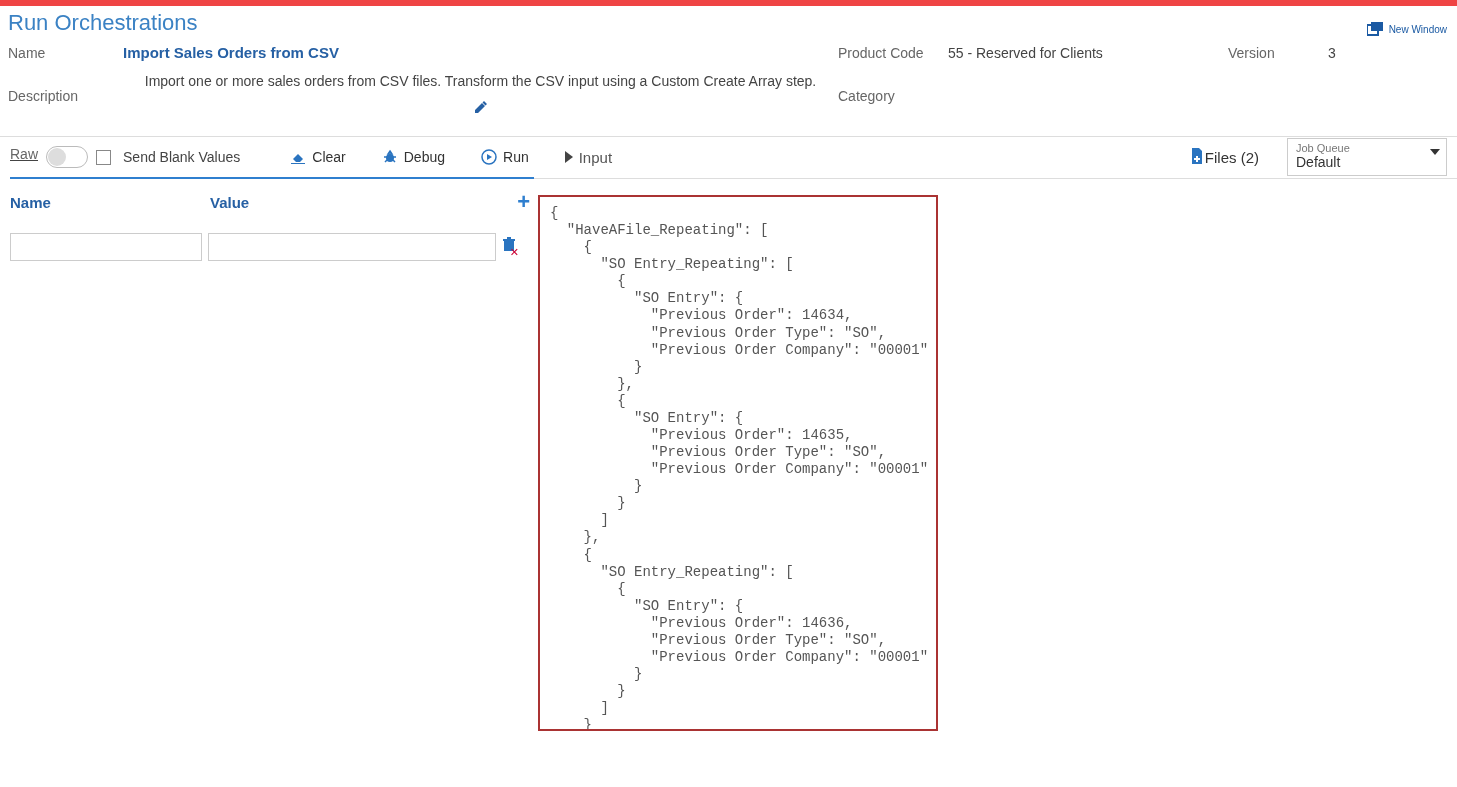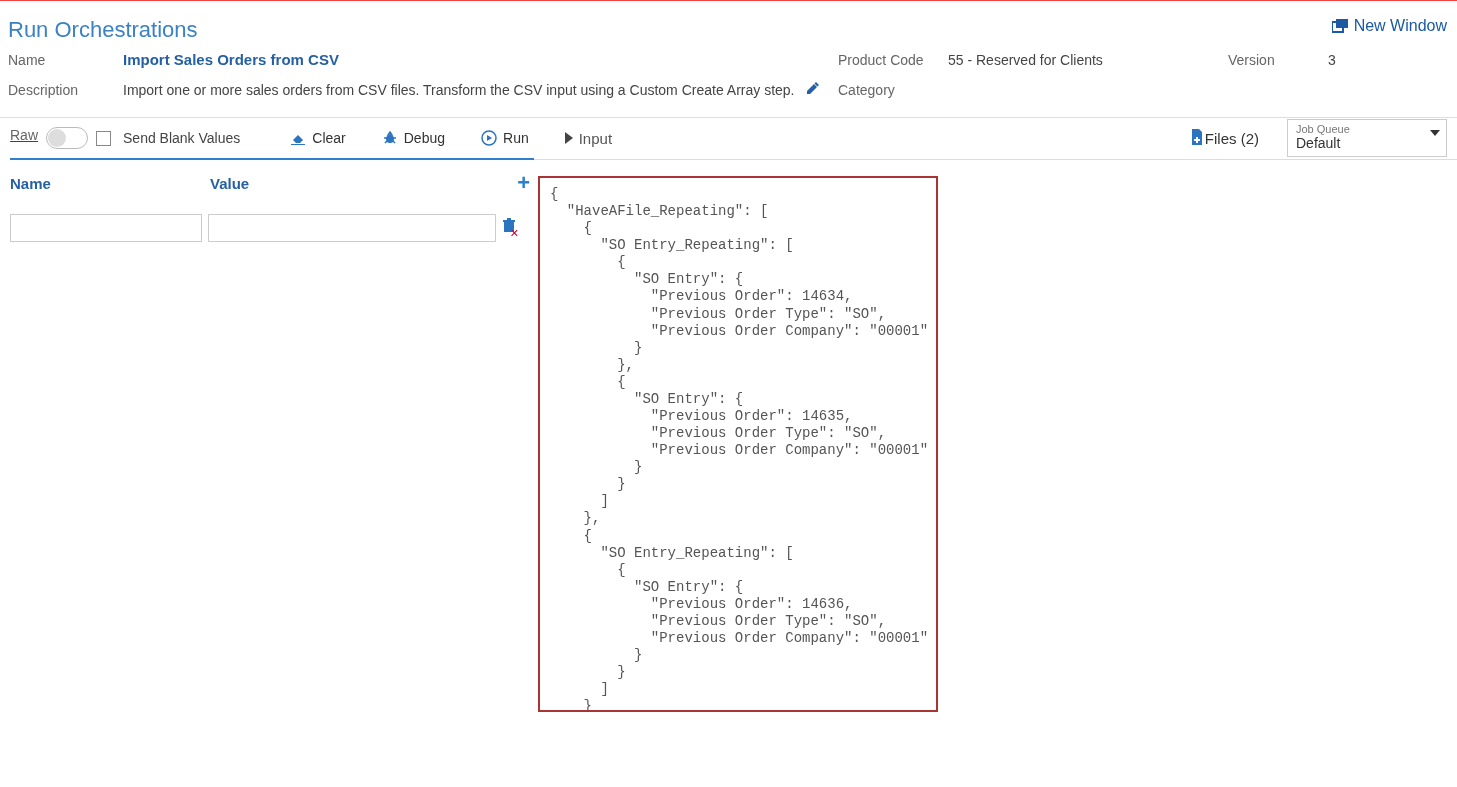--- a/index.html
+++ b/index.html
@@ -13,10 +13,10 @@
 
   
   .topbar {
-    border-top: 1px solid #ef4444;
-    padding: 16px 10px 2px 8px;
+    border-top: 6px solid #ef4444;
+    padding: 4px 10px 2px 8px;
     display: flex;
-    align-items: flex-start;
+    align-items: flex-end;
     justify-content: space-between;
   }
   .page-title {

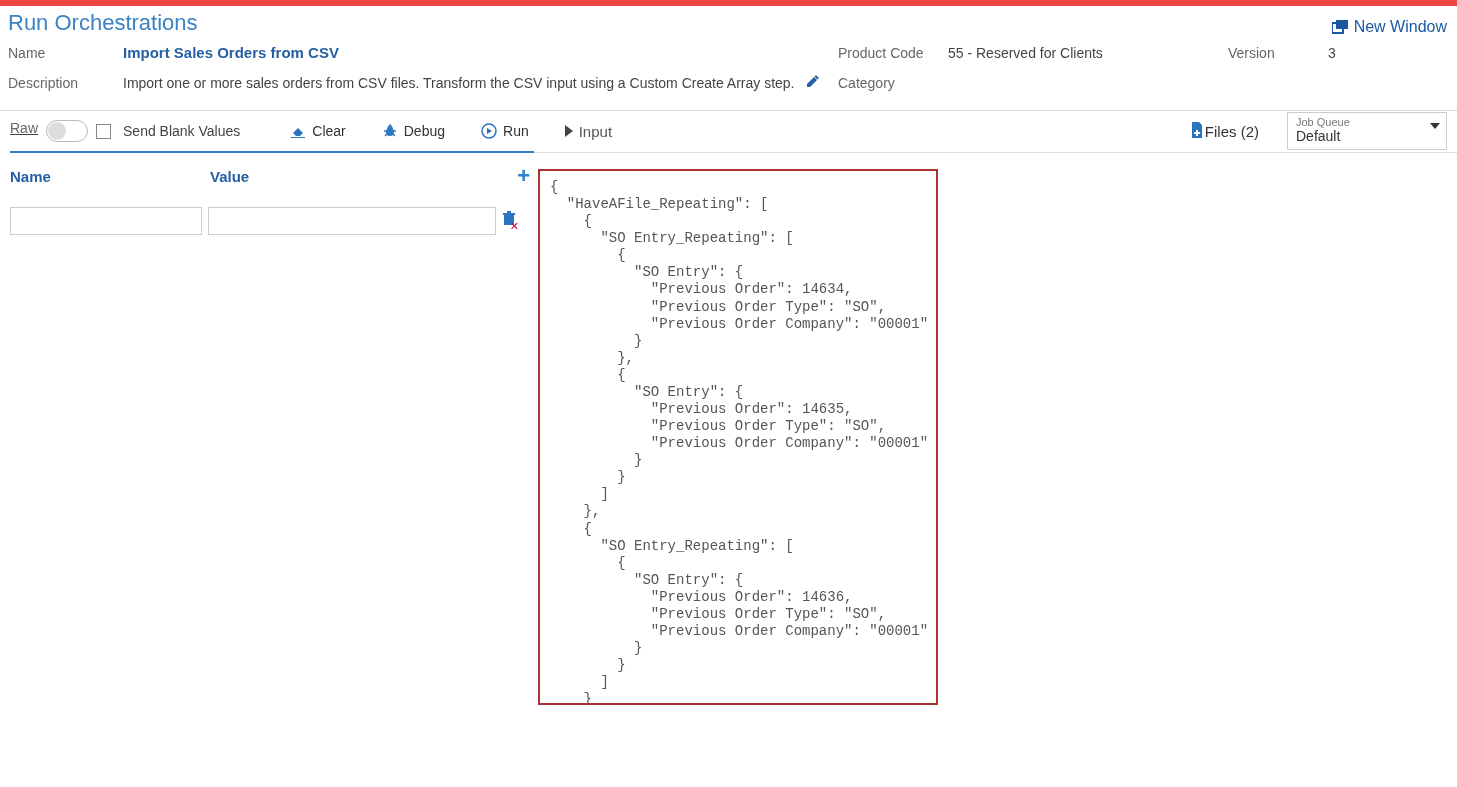--- a/index.html
+++ b/index.html
@@ -26,7 +26,7 @@
   }
   .new-window {
     color: #1b5aa3;
-    font-size: 16px;
+    font-size: 10px;
     display: flex;
     align-items: center;
     gap: 6px;

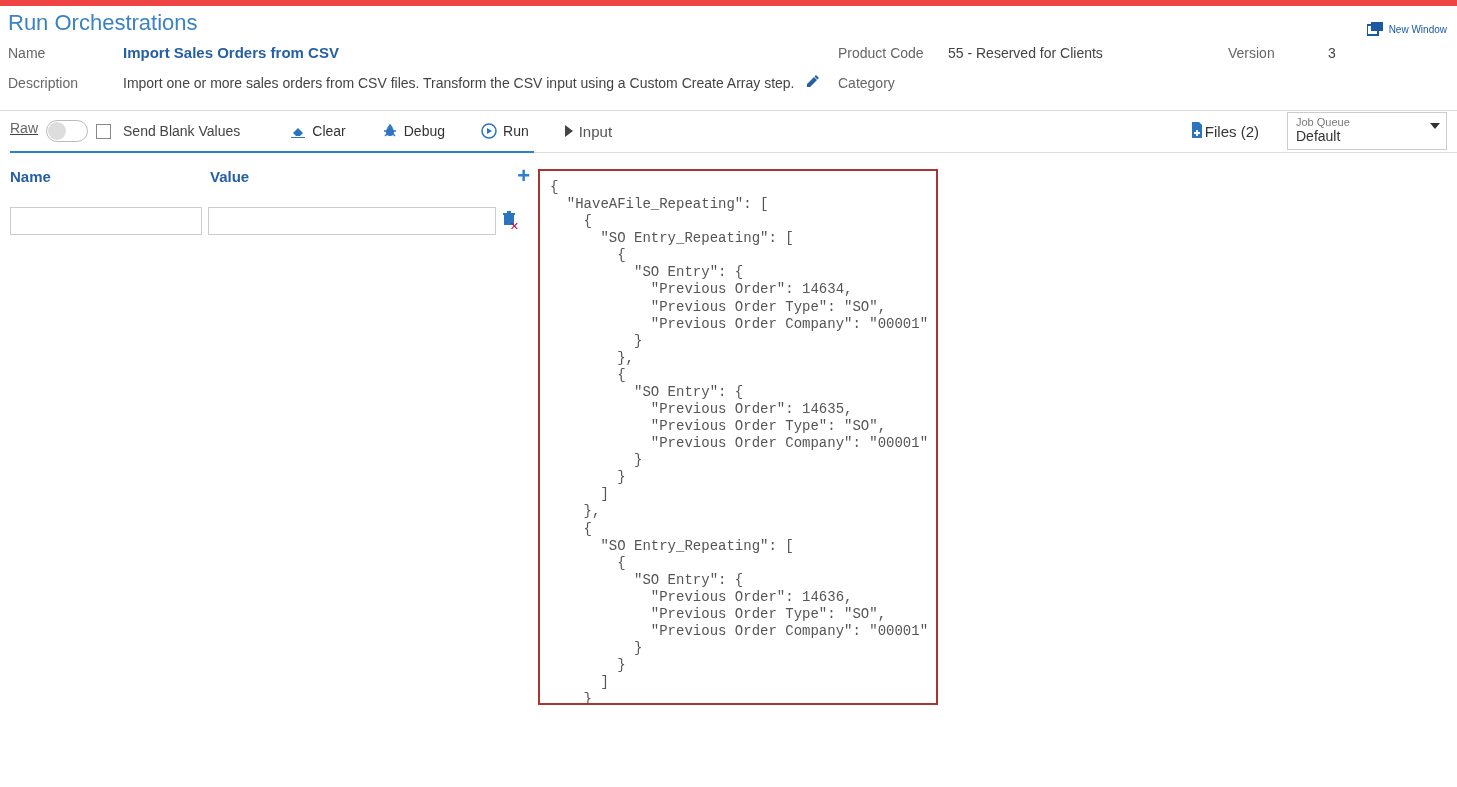--- a/index.html
+++ b/index.html
@@ -47,7 +47,7 @@
   .header-label { color: #666; }
   .header-val-bold { color: #2660a4; font-weight: 600; font-size: 15px; }
   .header-val { color: #444; }
-  .desc-row { display: flex; align-items: center; gap: 10px; }
+  .desc-row { display: flex; align-items: center; gap: 10px; flex-direction: column; }
   .pencil { color: #2660a4; cursor: pointer; }
 
   .divider { border-top: 1px solid #ddd; margin-top: 6px; }

